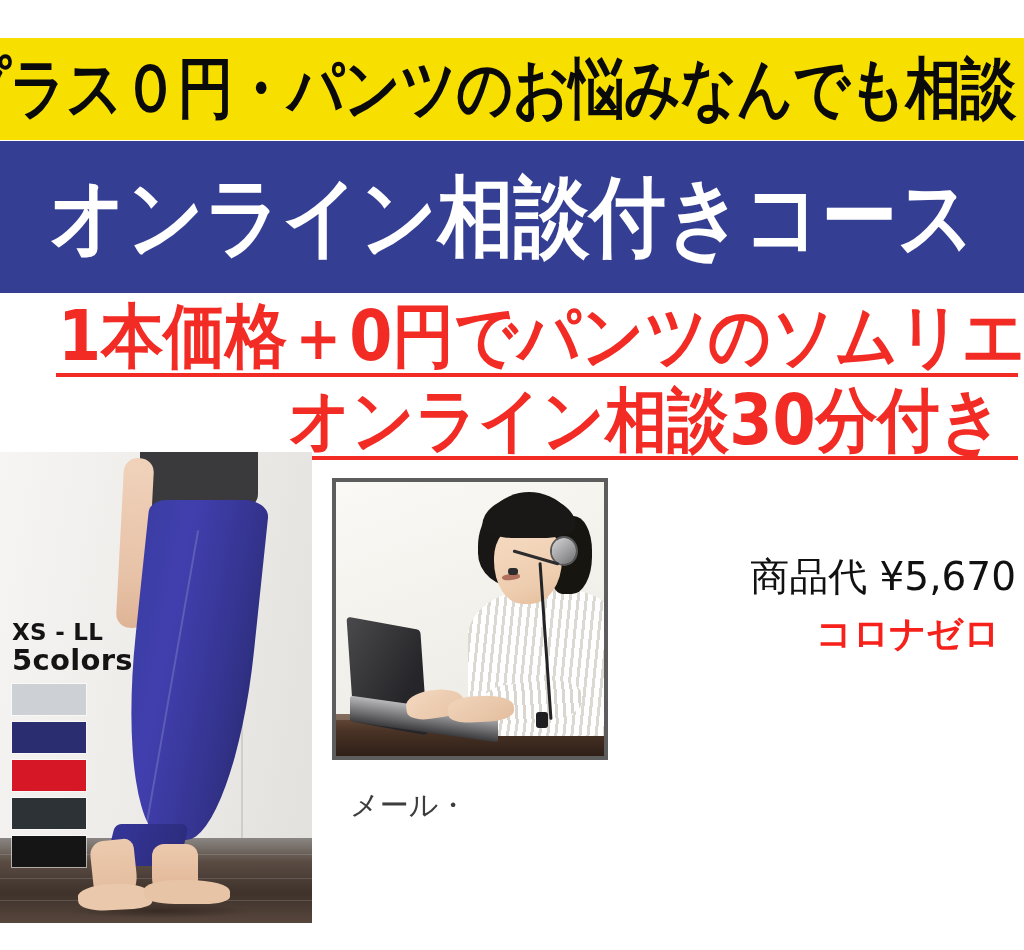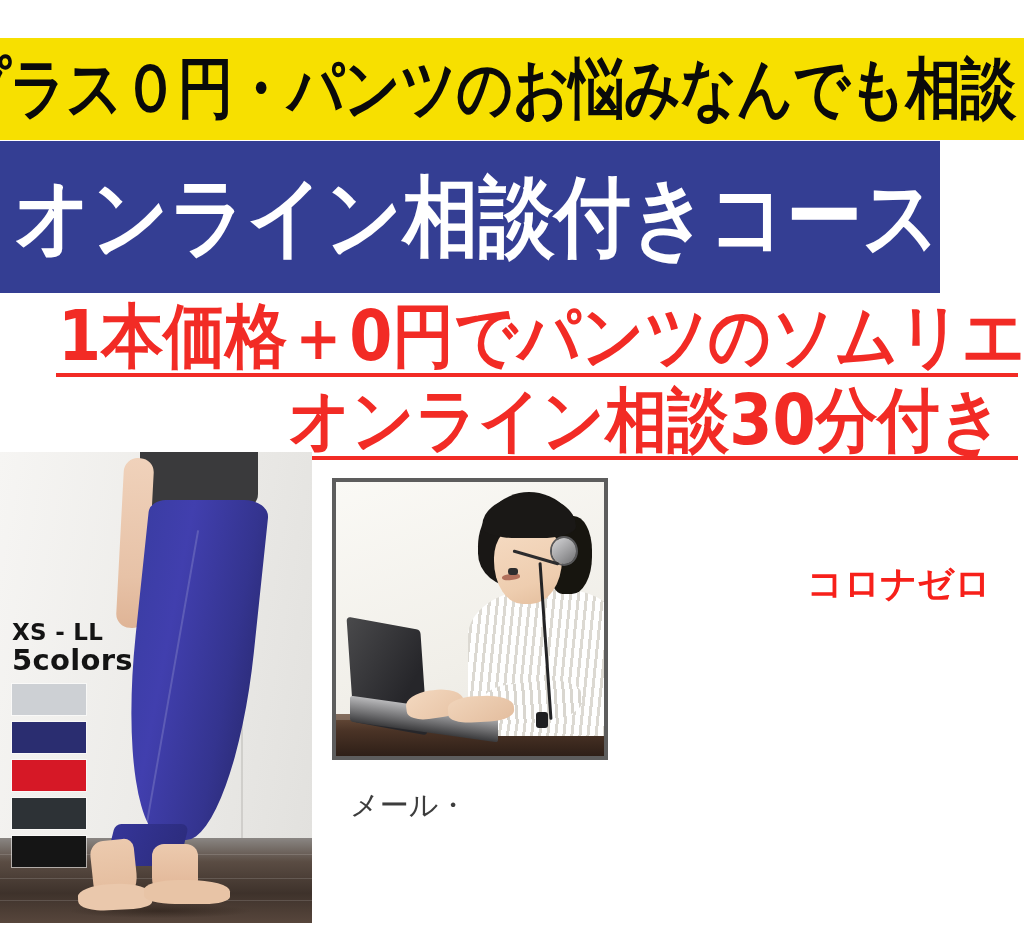--- a/index.html
+++ b/index.html
@@ -42,12 +42,12 @@
     position: absolute;
     left: 0;
     top: 141px;
-    width: 940px;
+    width: 1024px;
     height: 152px;
     background: #343E93;
     display: flex;
     align-items: center;
-    justify-content: flex-end;
+    justify-content: center;
   }
   .blue-band-text {
     font-size: 76px;

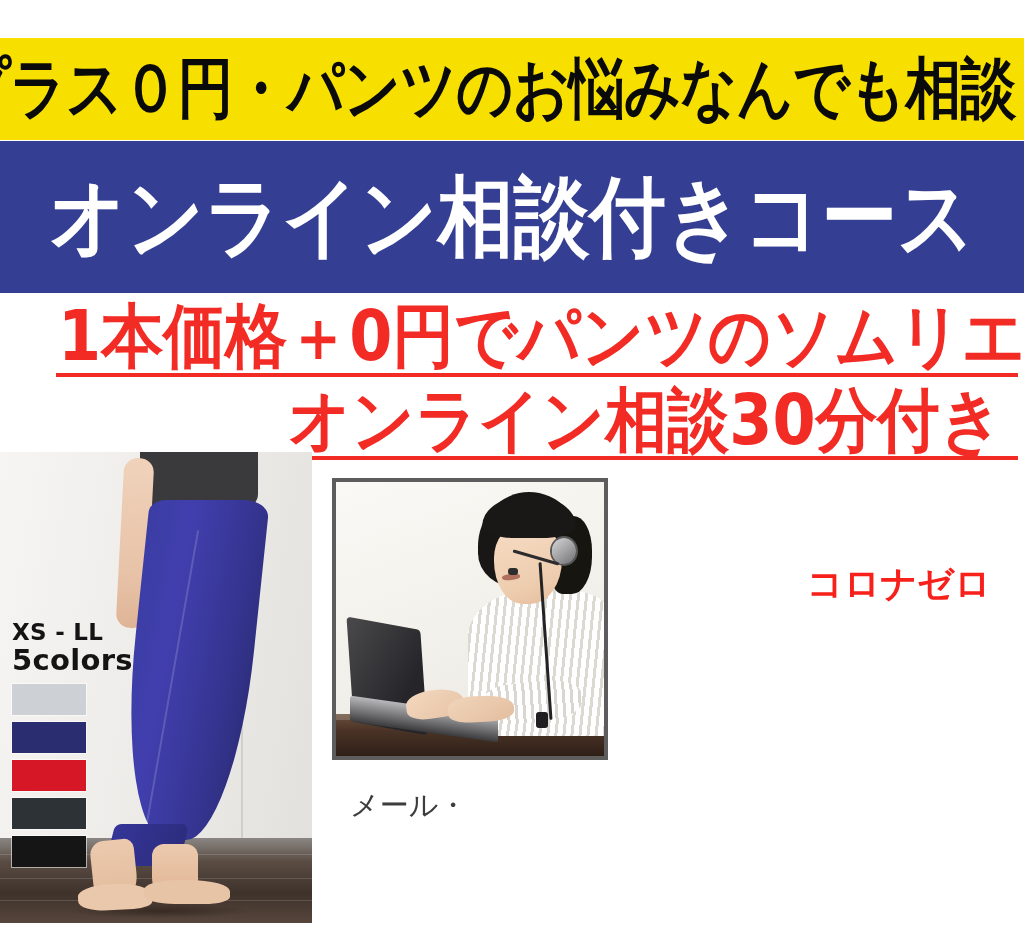--- a/index.html
+++ b/index.html
@@ -579,6 +579,7 @@
 </div>
 
 <div class="price-block">
+  <div class="price-line">商品代 ¥5,670</div>
   <div class="price-tag">コロナゼロ</div>
 </div>
 

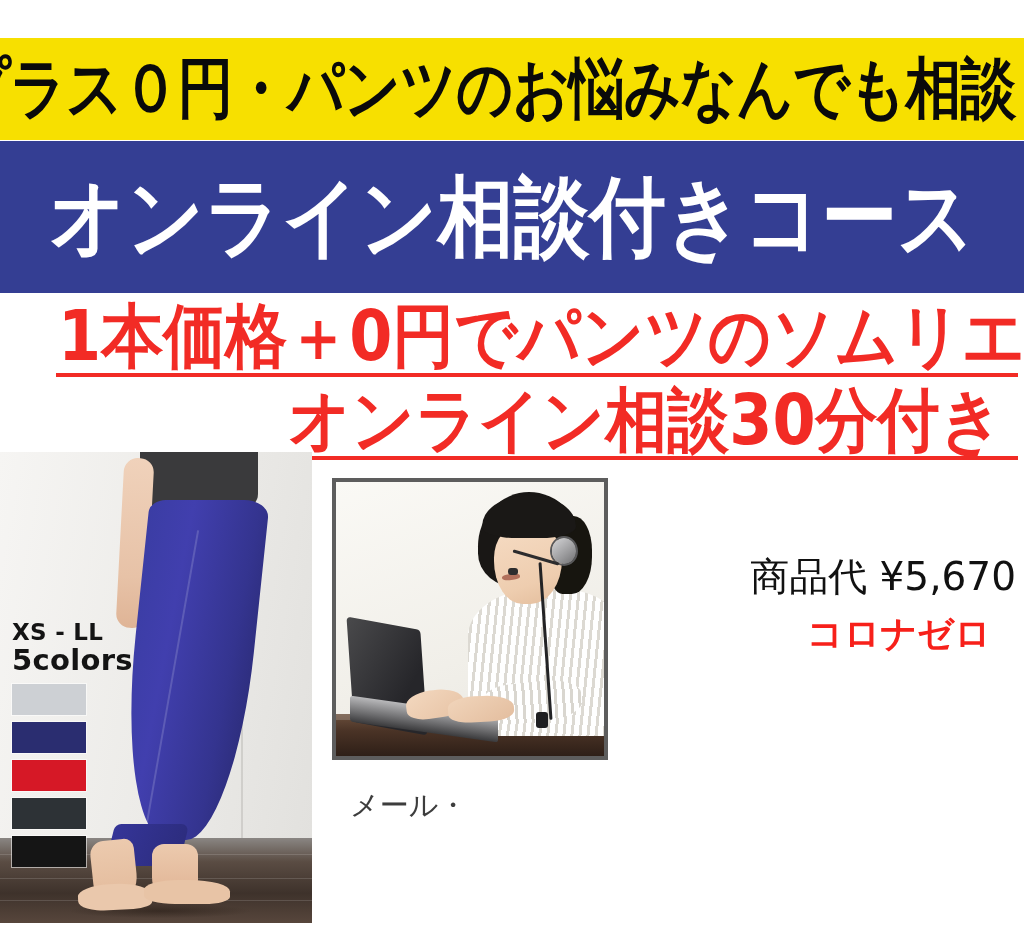--- a/index.html
+++ b/index.html
@@ -496,7 +496,7 @@
     font-weight: 700;
     line-height: 1;
     margin-top: 14px;
-    margin-right: 25px;
+    margin-right: 16px;
     white-space: nowrap;
   }
 </style>

